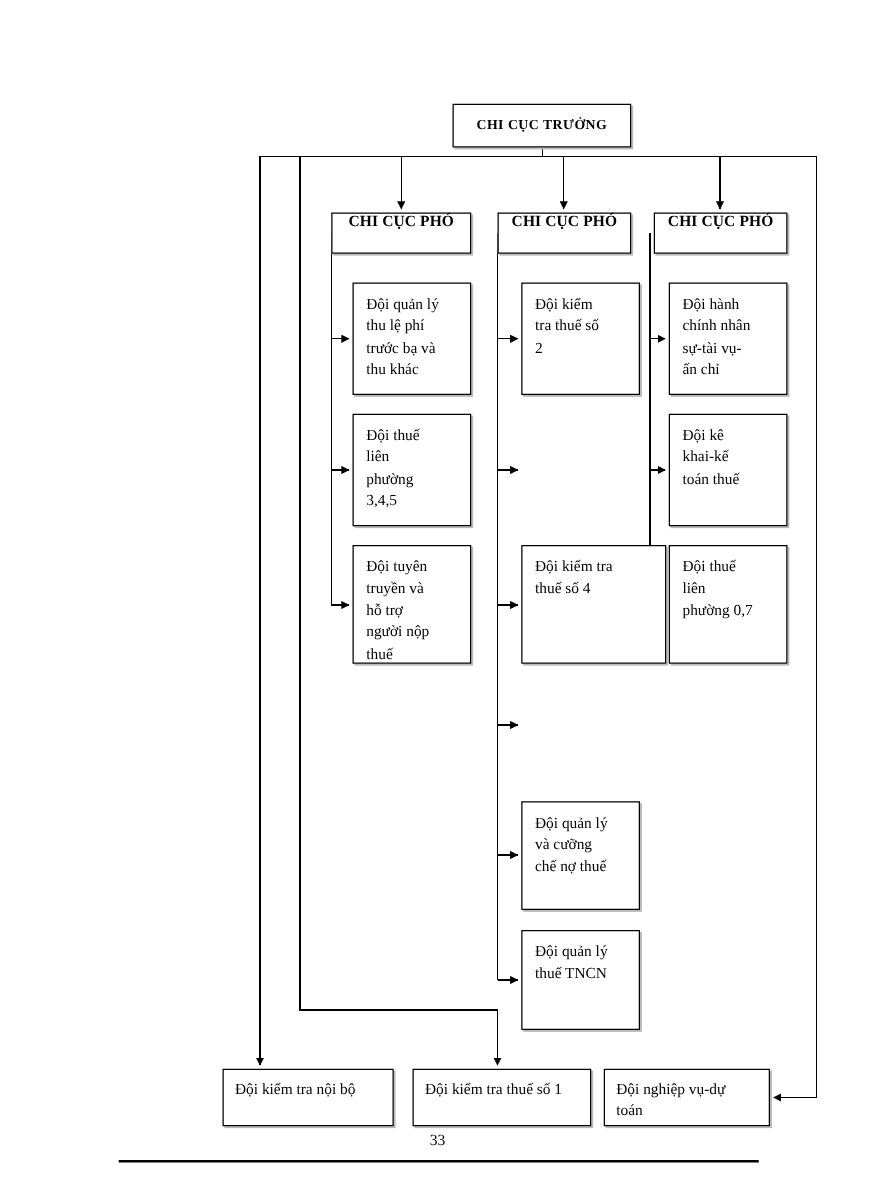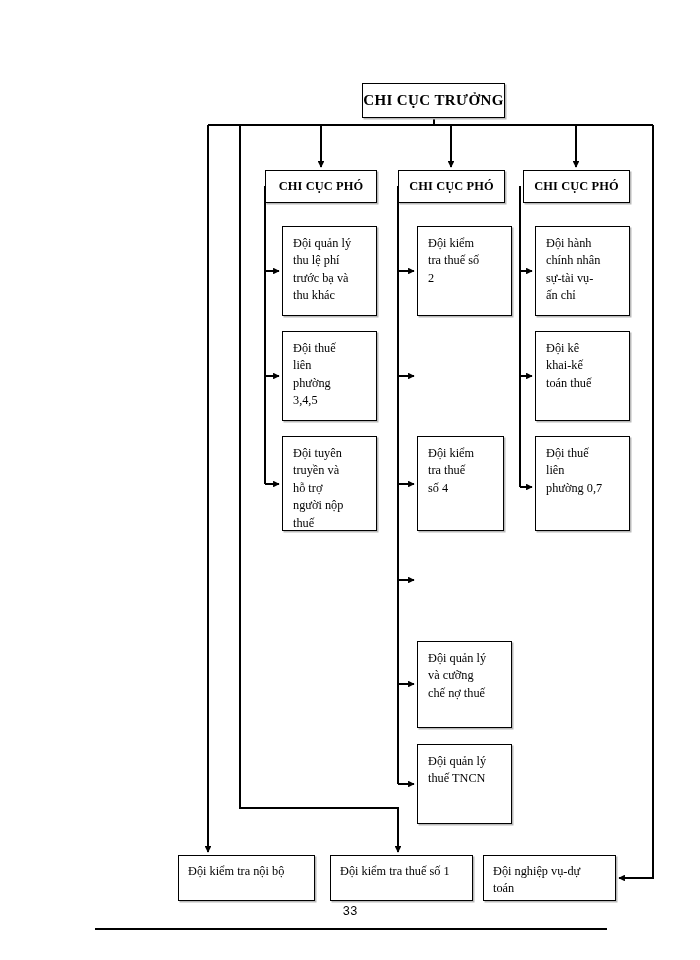--- a/index.html
+++ b/index.html
@@ -56,7 +56,7 @@
   }
   .node.root .node-text {
     font-weight: bold;
-    font-size: 15px;
+    font-size: 11px;
     letter-spacing: 0.4px;
     text-align: center;
     line-height: 1.1;

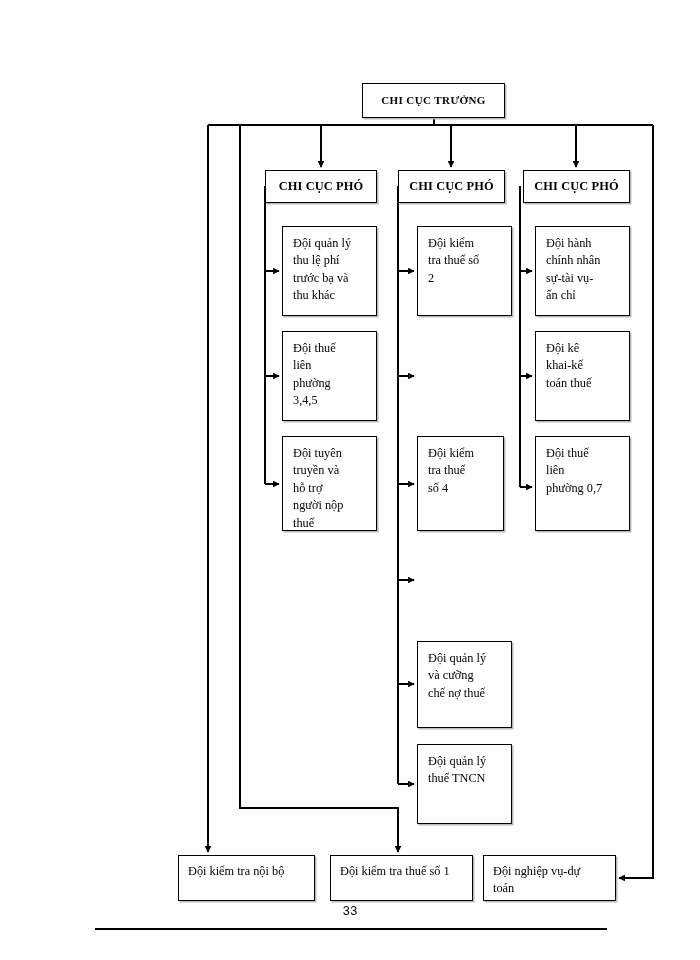--- a/index.html
+++ b/index.html
@@ -66,7 +66,7 @@
   .node.deputy {
     height: 33px;
     display: flex;
-    align-items: center;
+    align-items: flex-start;
     justify-content: center;
   }
   .node.deputy .node-text {

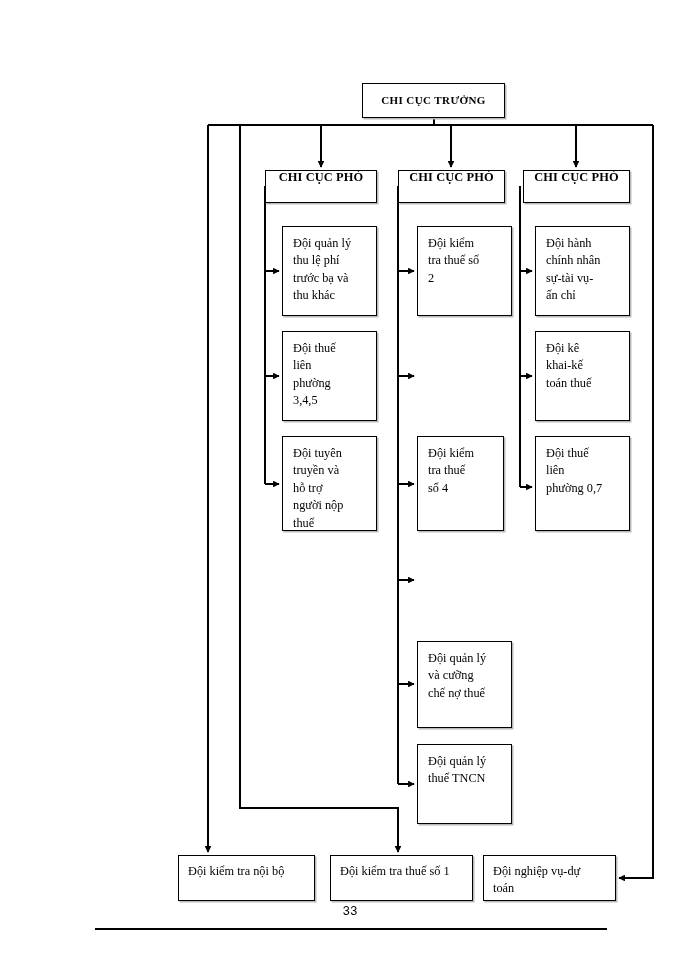--- a/index.html
+++ b/index.html
@@ -98,7 +98,7 @@
   
   .node.u-c2a { left: 417px; top: 226px; width: 95px; height: 90px; }
   .node.u-c2b { left: 417px; top: 331px; width: 95px; height: 90px; }
-  .node.u-c2c { left: 417px; top: 436px; width: 87px; height: 95px; }
+  .node.u-c2c { left: 417px; top: 436px; width: 116px; height: 95px; }
   .node.u-c2d { left: 417px; top: 538px; width: 95px; height: 85px; }
   .node.u-c2e { left: 417px; top: 641px; width: 95px; height: 87px; }
   .node.u-c2f { left: 417px; top: 744px; width: 95px; height: 80px; }

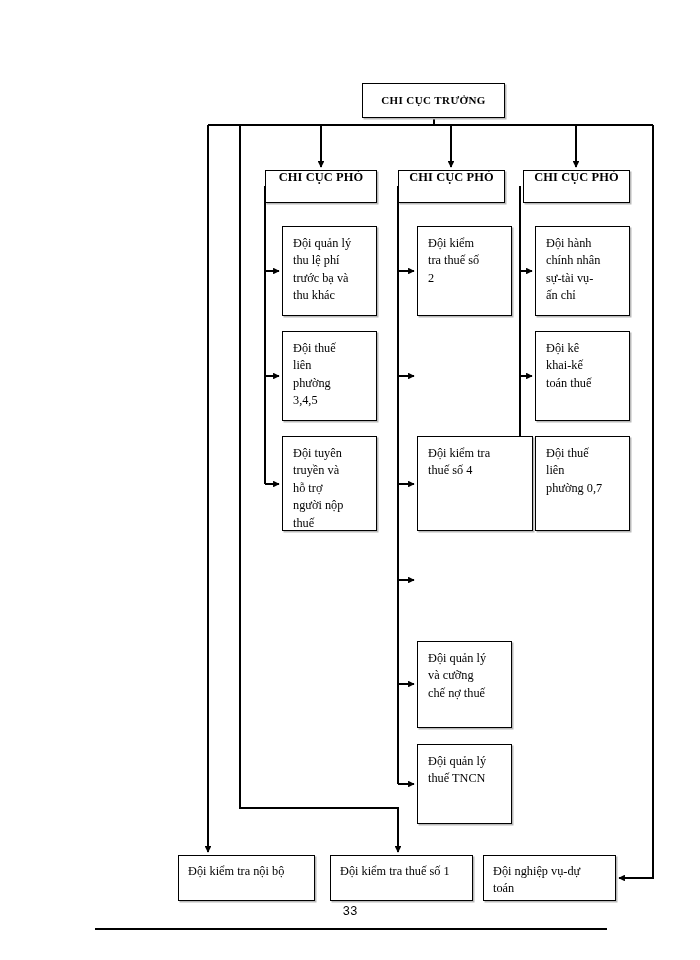--- a/index.html
+++ b/index.html
@@ -134,7 +134,7 @@
     display: block;
     font-size: 12.5px;
     line-height: 1;
-    font-family: Liberation Mono, monospace;
+    font-family: Liberation Serif, serif;
   }
   #footer-rule {
     position: absolute;

